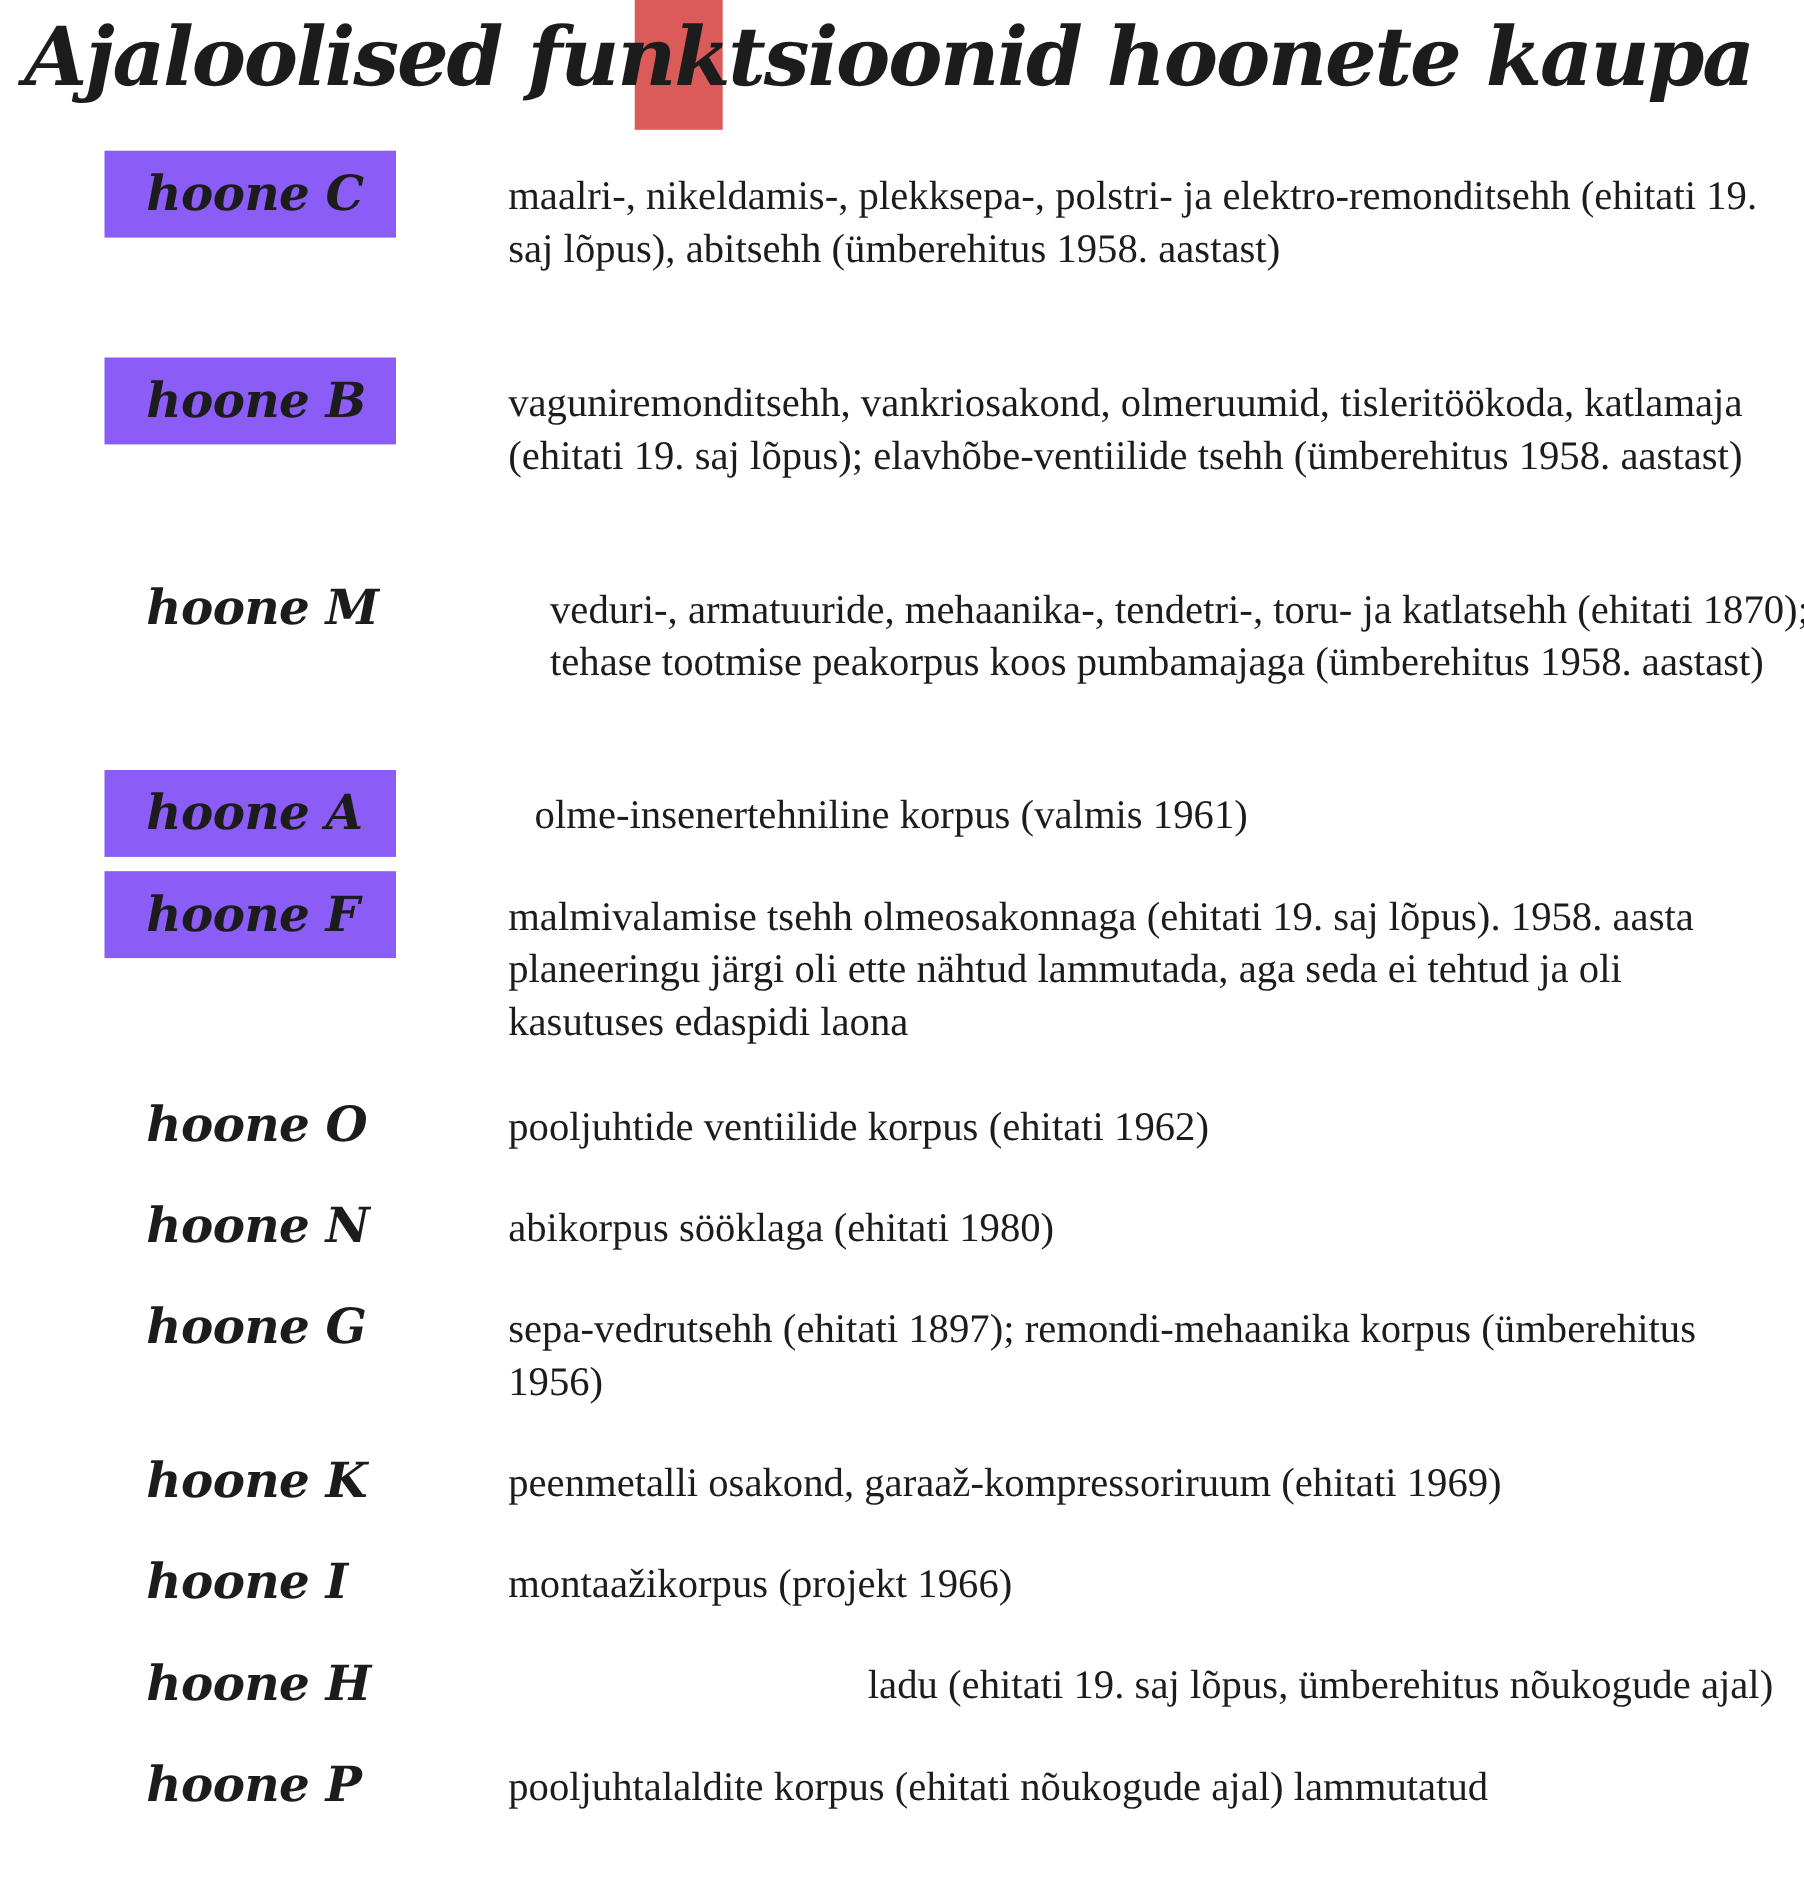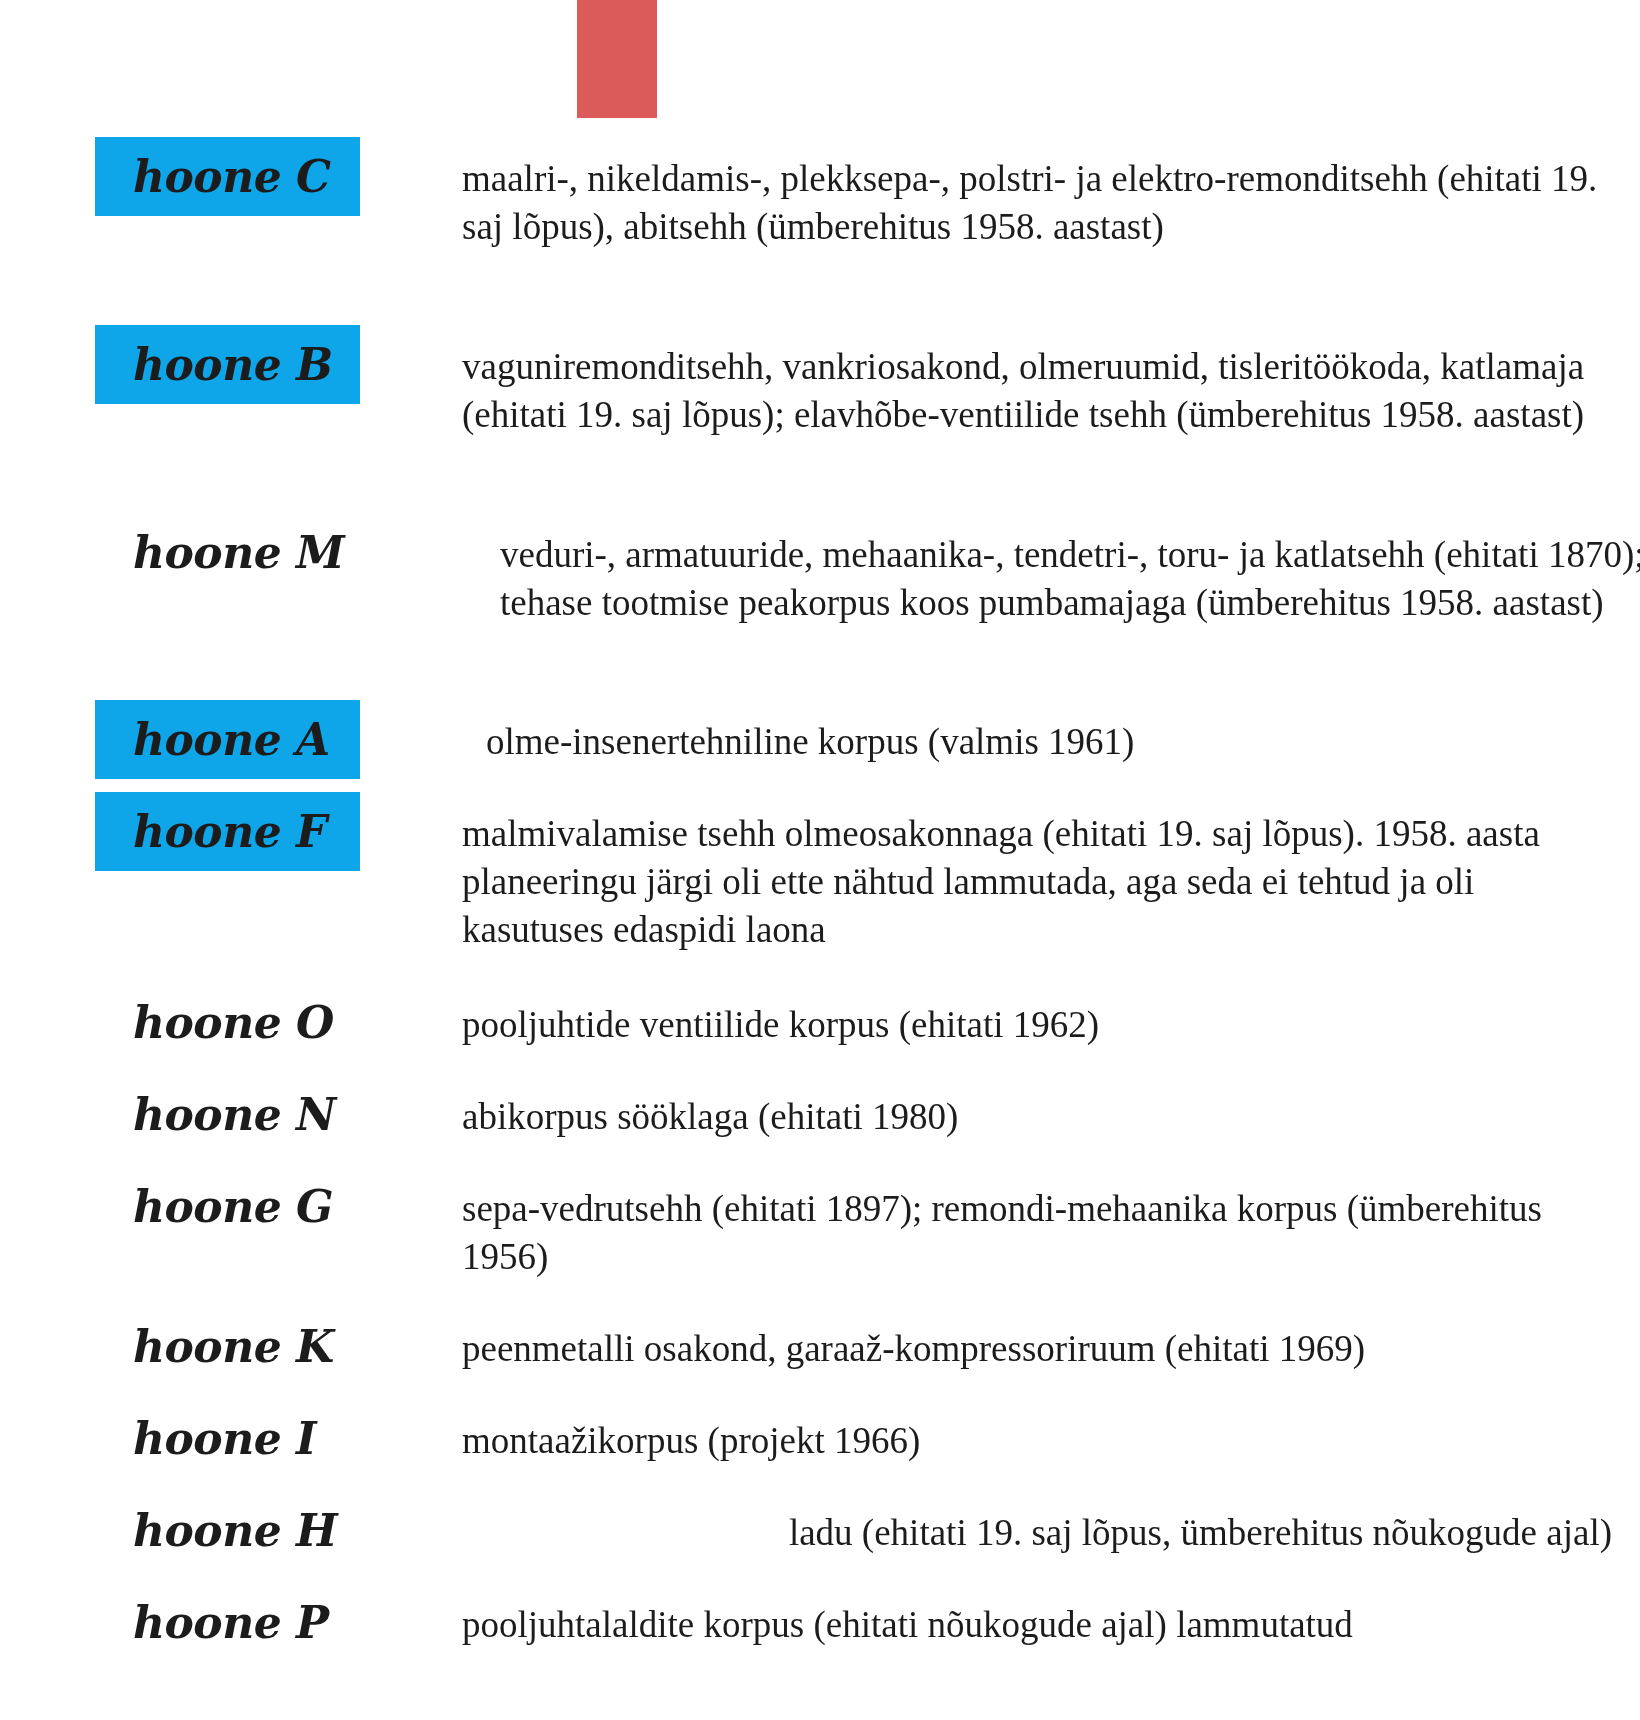--- a/index.html
+++ b/index.html
@@ -85,6 +85,7 @@
 
 <div class="title-wrap">
   <div class="title-accent"></div>
+  <h1 class="page-title">Ajaloolised funktsioonid hoonete kaupa</h1>
 </div>
 
 <div class="row" style="top:137px;">

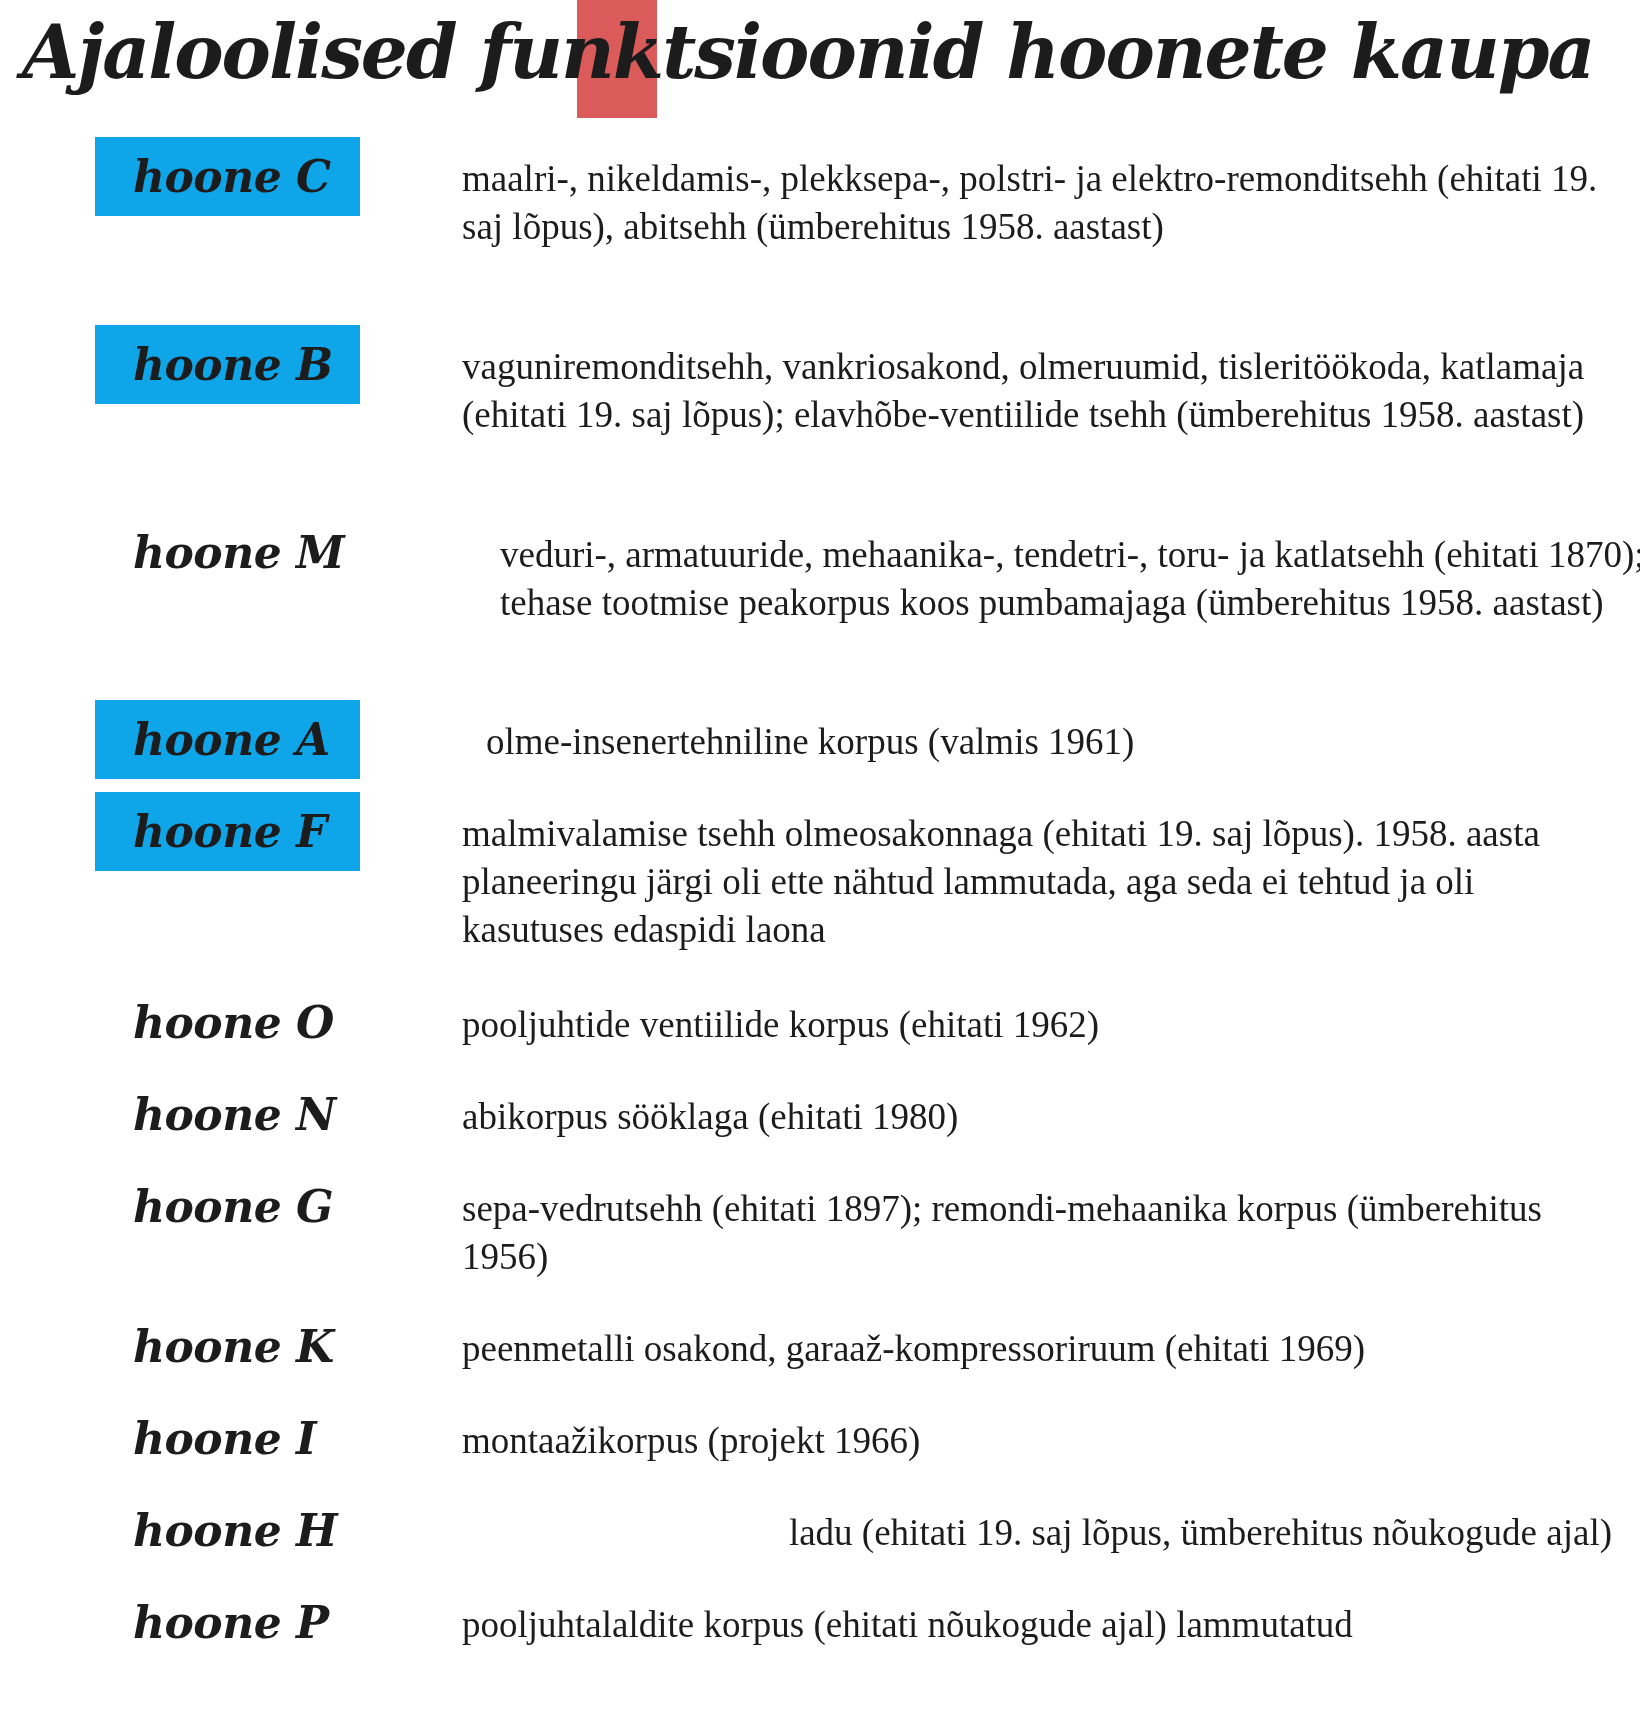--- a/index.html
+++ b/index.html
@@ -67,7 +67,7 @@
     letter-spacing: -0.5px;
   }
   .label.hl {
-    background: #0ea5e9;
+    background: #8b5cf6;
   }
   .desc {
     position: absolute;

